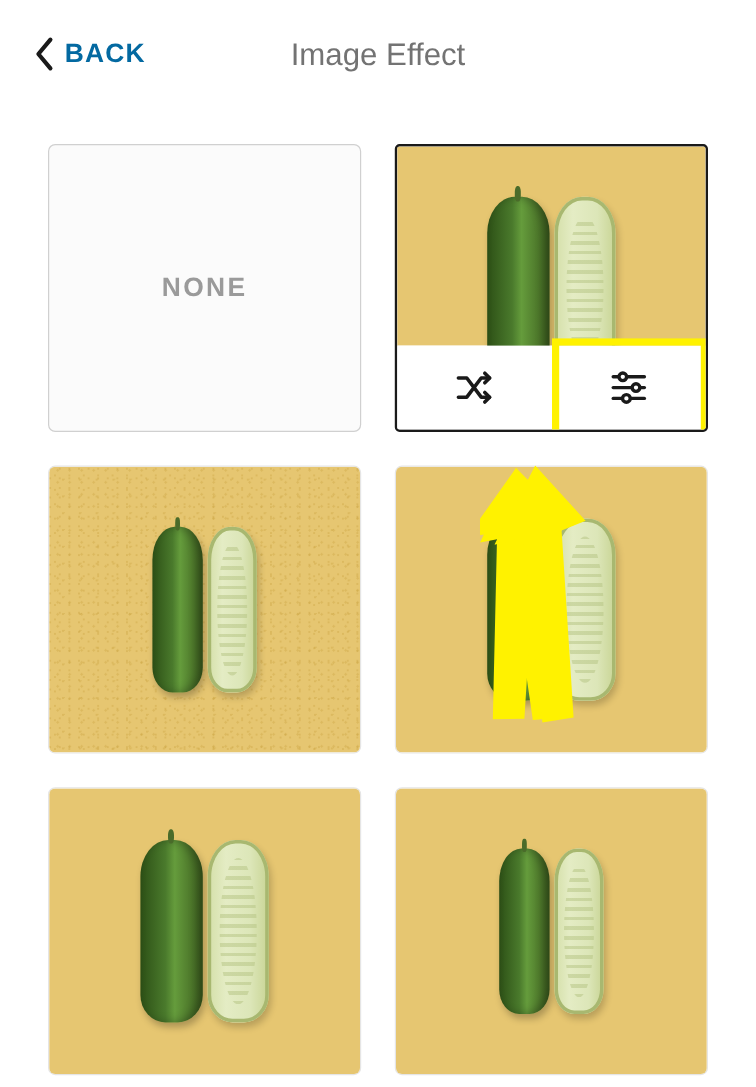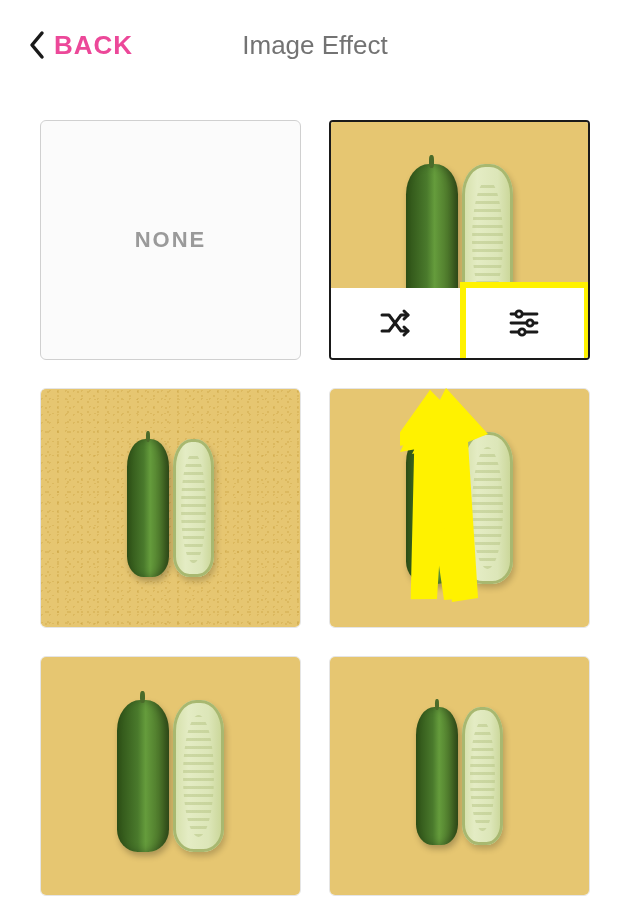--- a/index.html
+++ b/index.html
@@ -25,10 +25,10 @@
       background: none;
       border: none;
       cursor: pointer;
-      font-size: 26px;
+      font-size: 22px;
       font-weight: 600;
       letter-spacing: 1px;
-      color: #ec4899;
+      color: #0369a1;
     }
     .back-btn svg { width: 18px; height: 30px; }
     .title {

